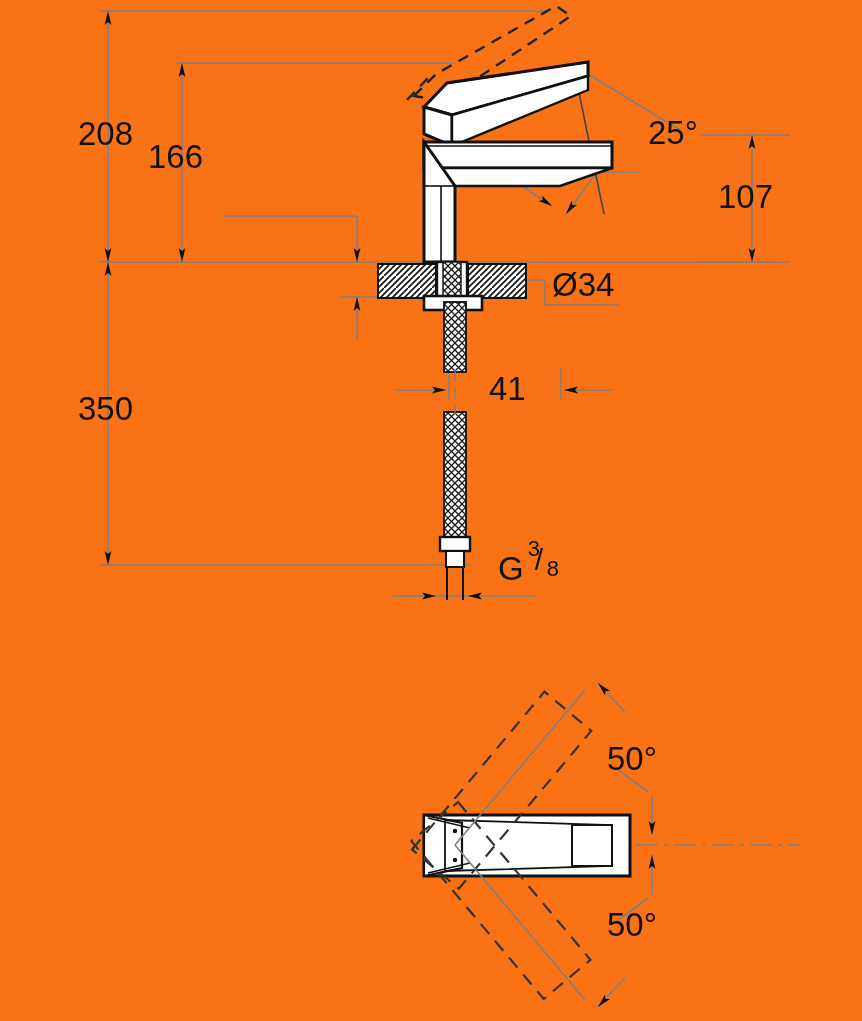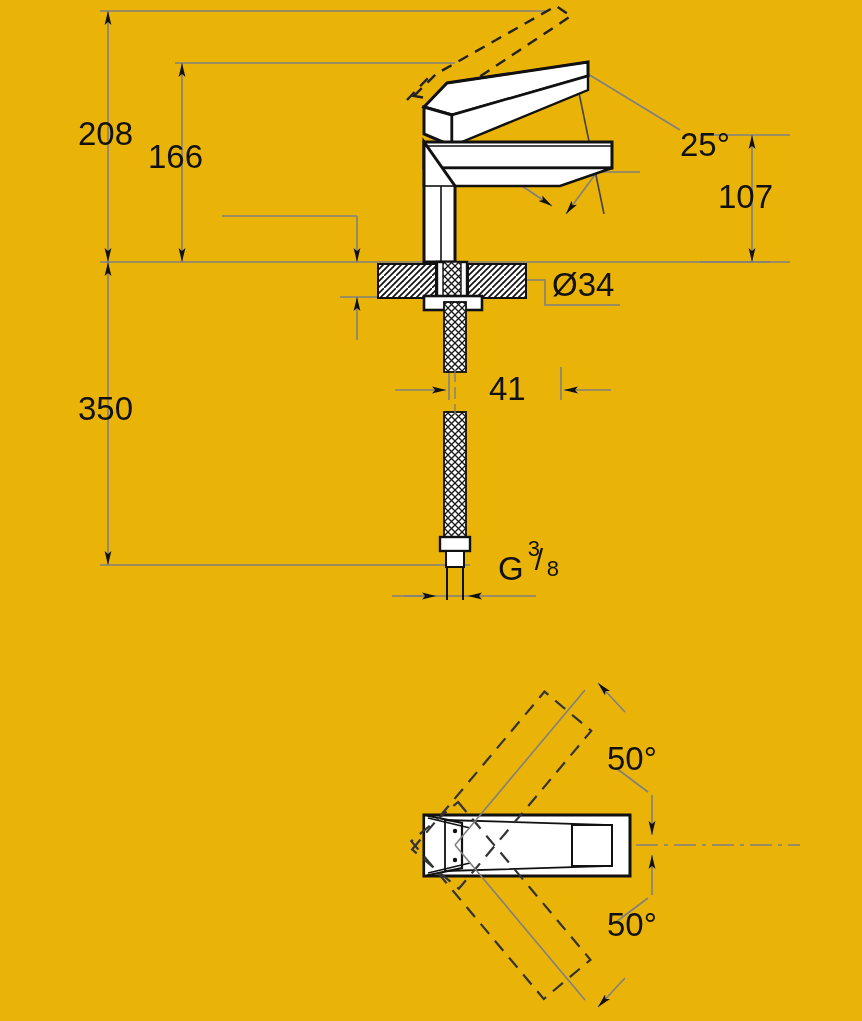--- a/index.html
+++ b/index.html
@@ -12,7 +12,7 @@
     position:relative;
     width:862px;
     height:1021px;
-    background:#eab308;
+    background:#f97316;
     overflow:hidden;
   }
   #sheet svg{position:absolute;left:0;top:0;}

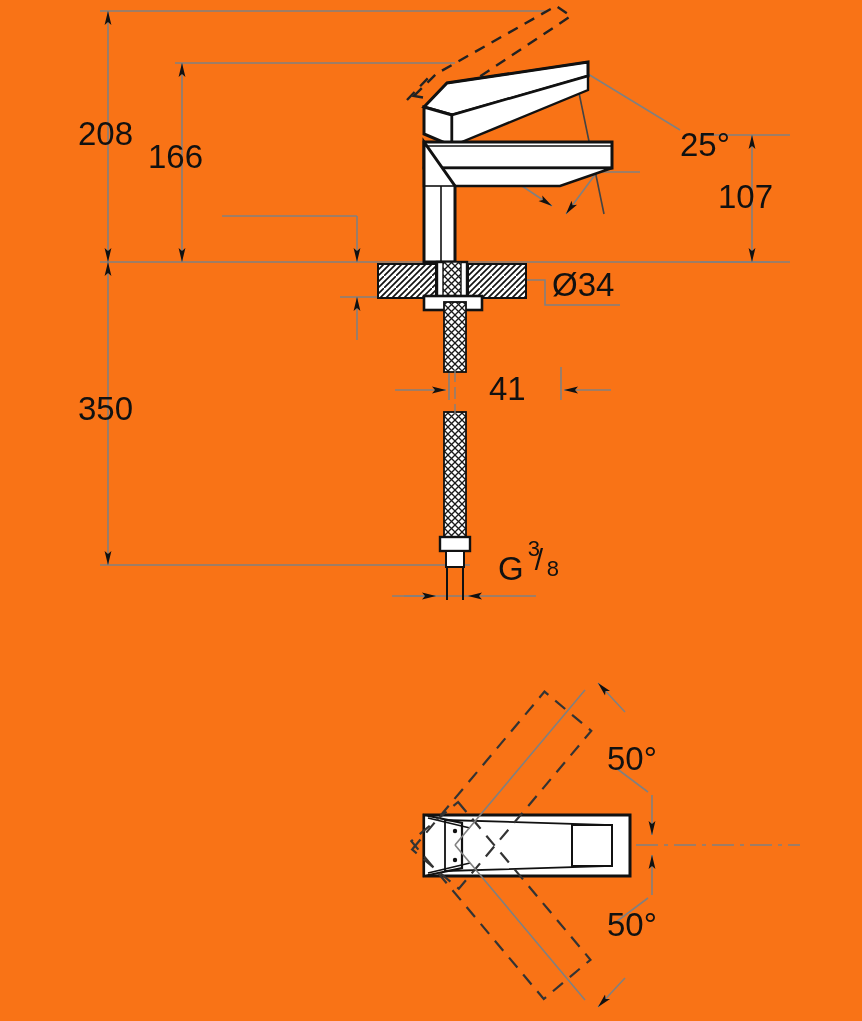--- a/index.html
+++ b/index.html
@@ -250,7 +250,7 @@
   <div class="dimtext" style="left:148px; top:140px;">166</div>
 
 
-  <div class="dimtext" style="left:648px; top:128px;margin-left:32px;">25°</div>
+  <div class="dimtext" style="left:648px; top:116px;">25°</div>
 
   <div class="dimtext" style="left:718px; top:180px;text-align:center;">107</div>
 

